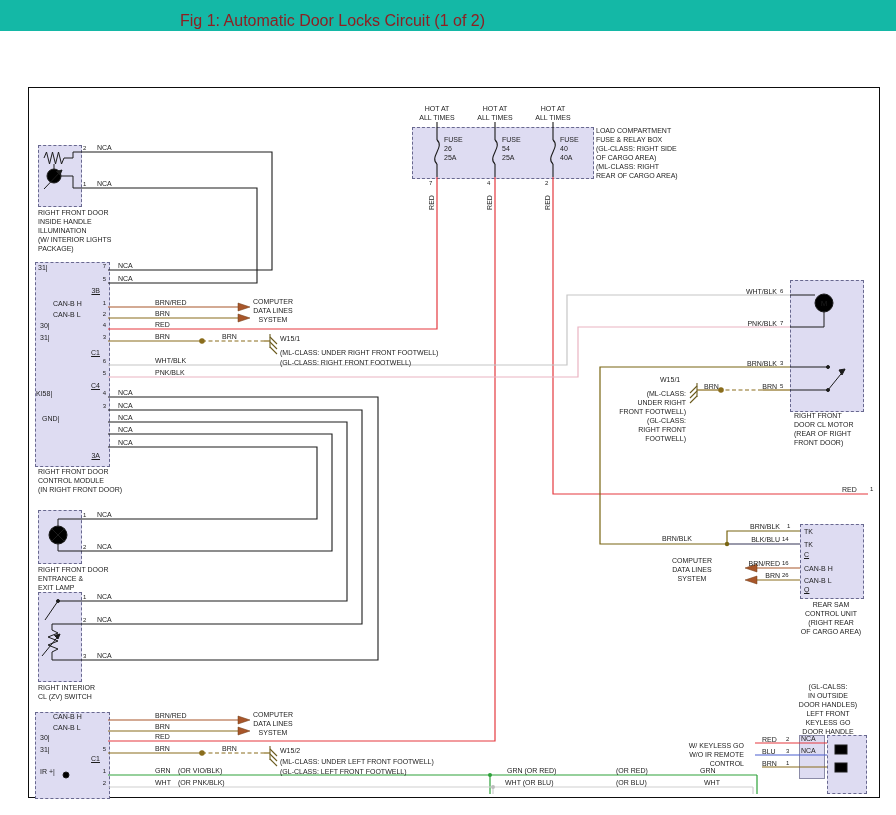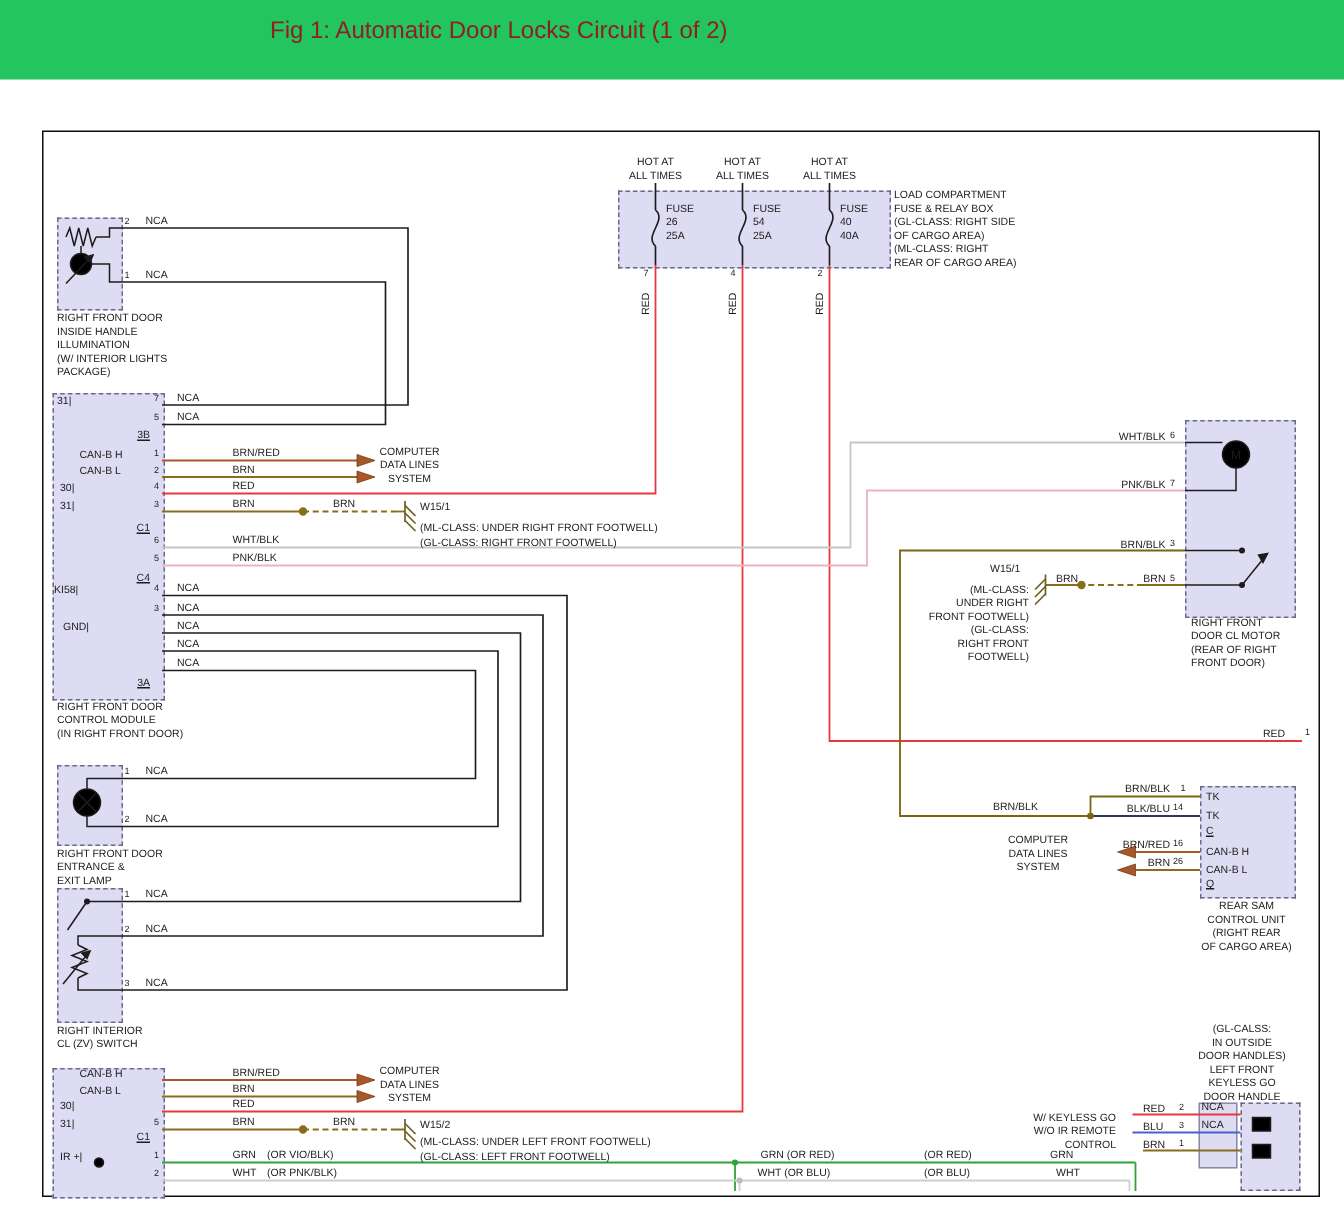--- a/index.html
+++ b/index.html
@@ -4,7 +4,7 @@
 <style>
   body{margin:0;background:#fff}
   .page{position:relative;width:896px;height:815px;background:#fff;overflow:hidden;font-family:"Liberation Sans",sans-serif}
-  .header{position:absolute;left:0;top:0;width:896px;height:53px;background:#22c55e}
+  .header{position:absolute;left:0;top:0;width:896px;height:31px;background:#14b8a6}
   .title{position:absolute;font-size:16px;color:#8e2023;white-space:pre}
   .frame{position:absolute;left:28px;top:87px;width:850px;height:709px;border:1.5px solid #0d0d0d}
   .box{position:absolute;background:#dedcf2;border:1px dashed #68688f}

